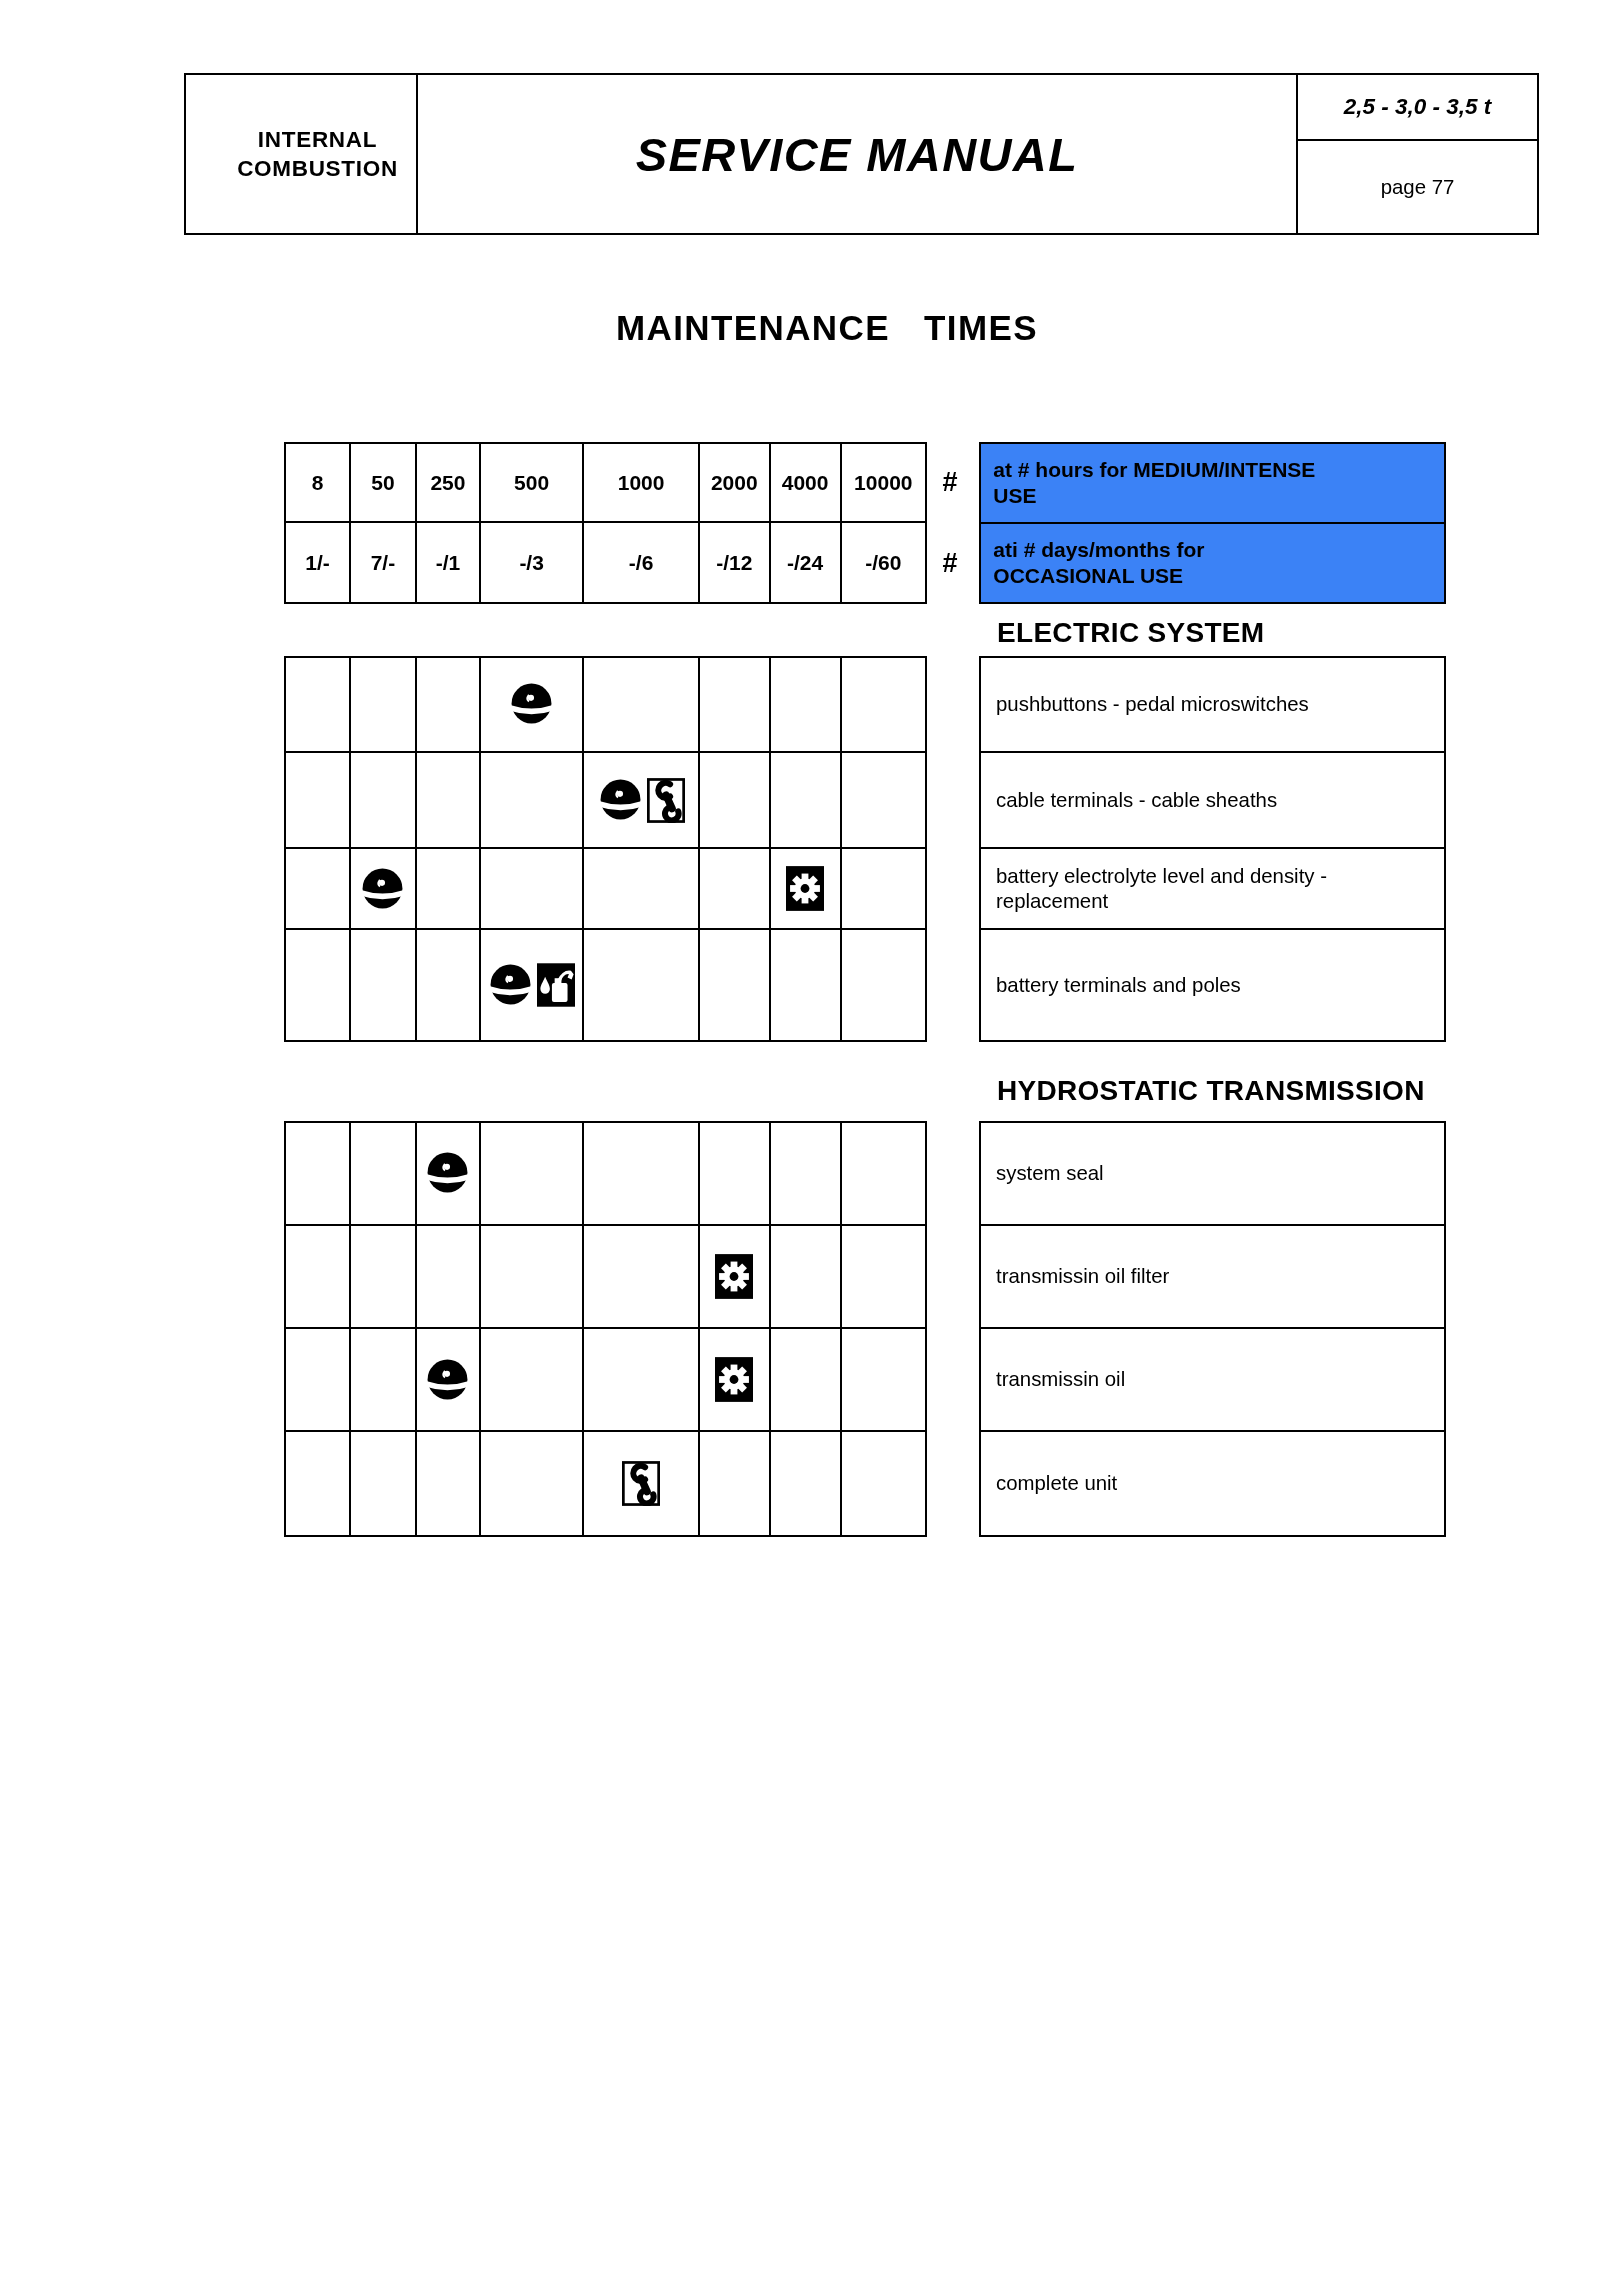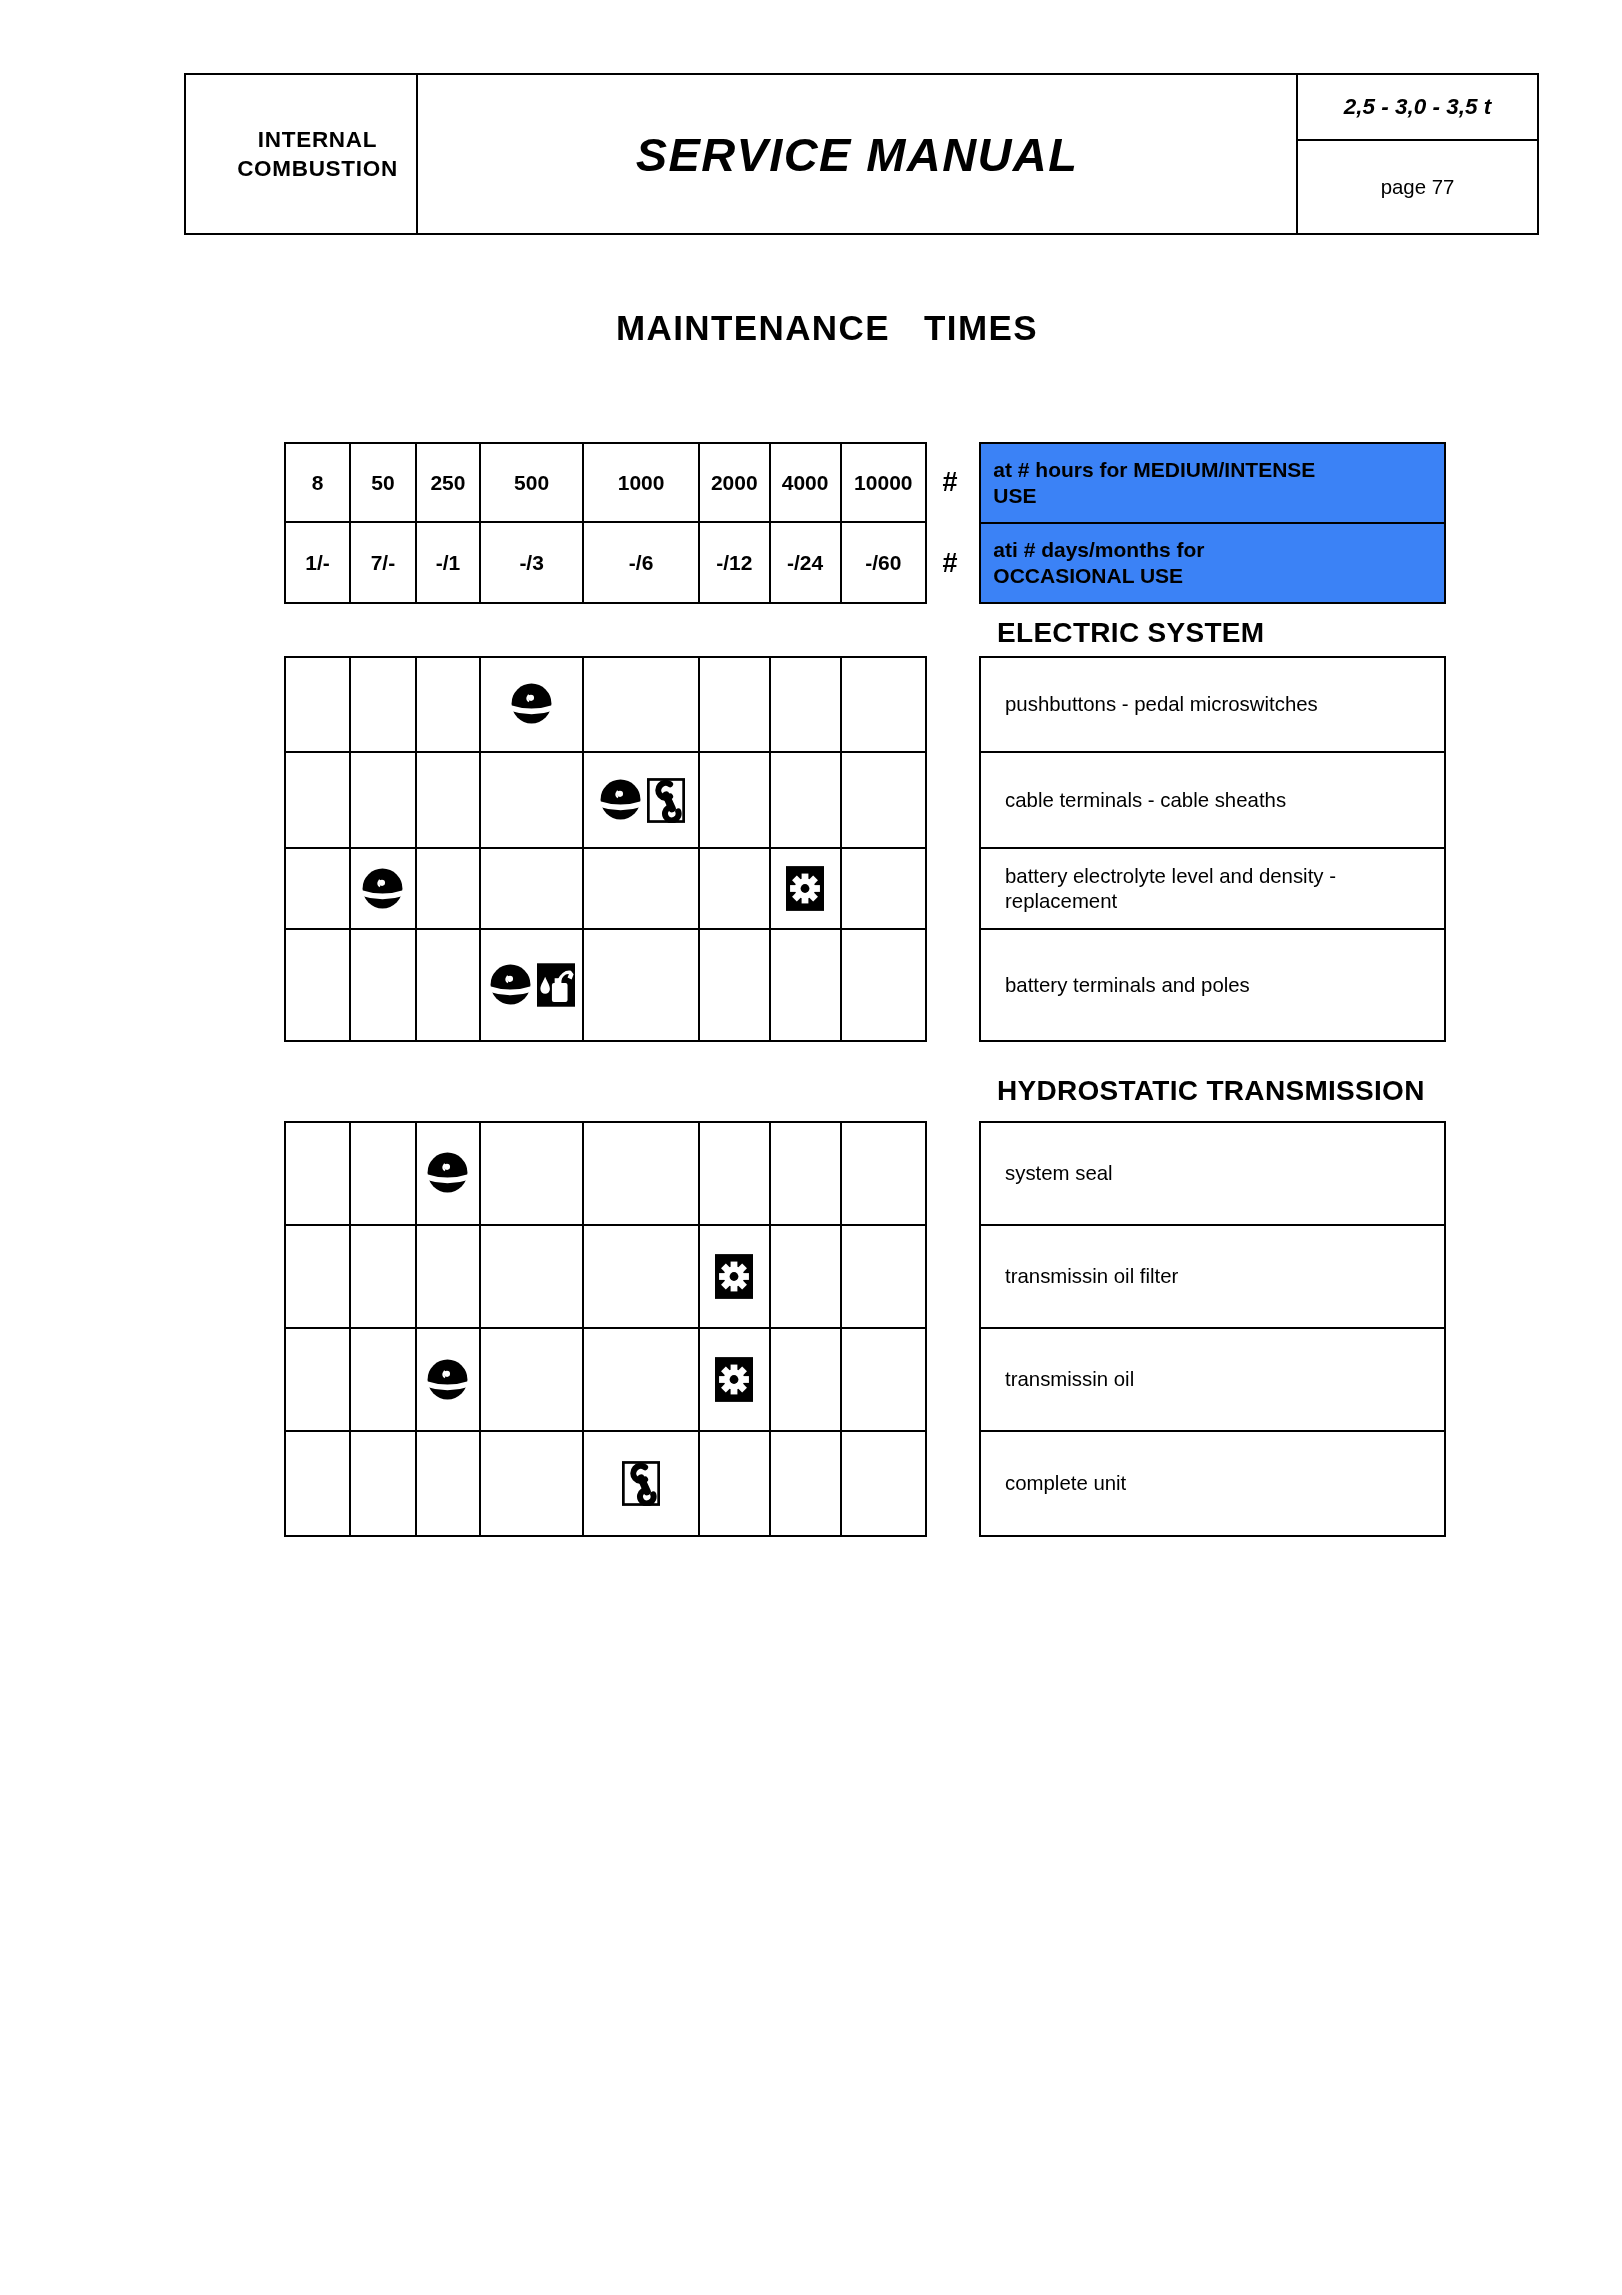--- a/index.html
+++ b/index.html
@@ -43,7 +43,7 @@
   .section-heading{position:absolute;left:986px;font-weight:bold;font-size:28px;letter-spacing:0.3px;white-space:nowrap;margin-left:11px;}
   .label-box{position:absolute;left:979px;width:467px;border:2.7px solid #000;
         box-sizing:border-box;display:grid;background:#fff;}
-  .label-cell{display:flex;align-items:center;padding-left:24px;font-size:20.4px;
+  .label-cell{display:flex;align-items:center;padding-left:15px;font-size:20.4px;
         line-height:25px;white-space:pre-line;border-bottom:2px solid #000;}
   .label-cell.no-b{border-bottom:none}
   .icon{display:inline-flex;line-height:0;}

